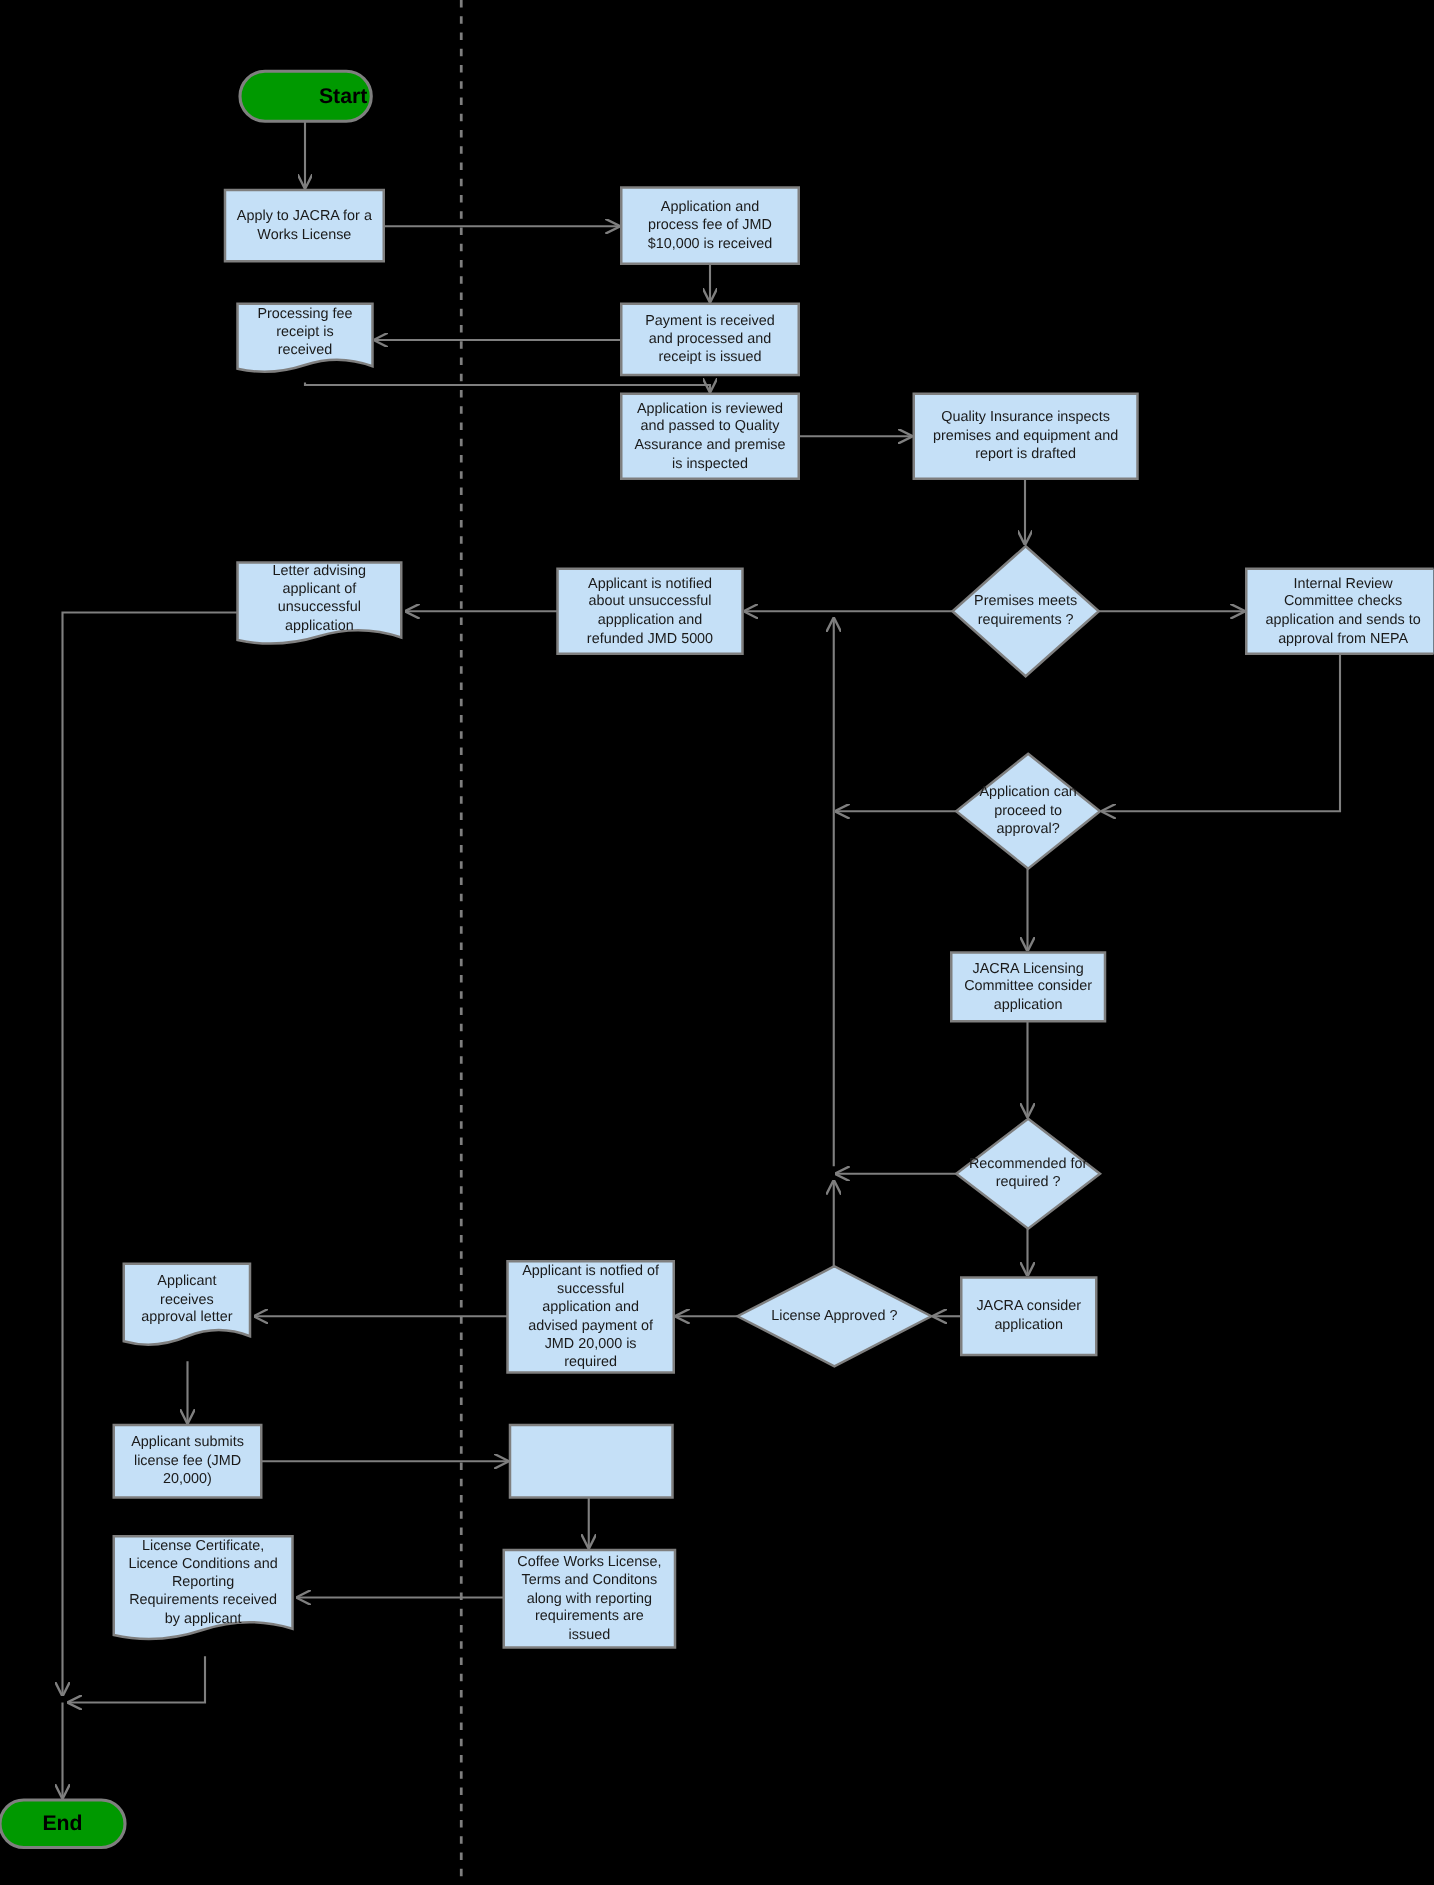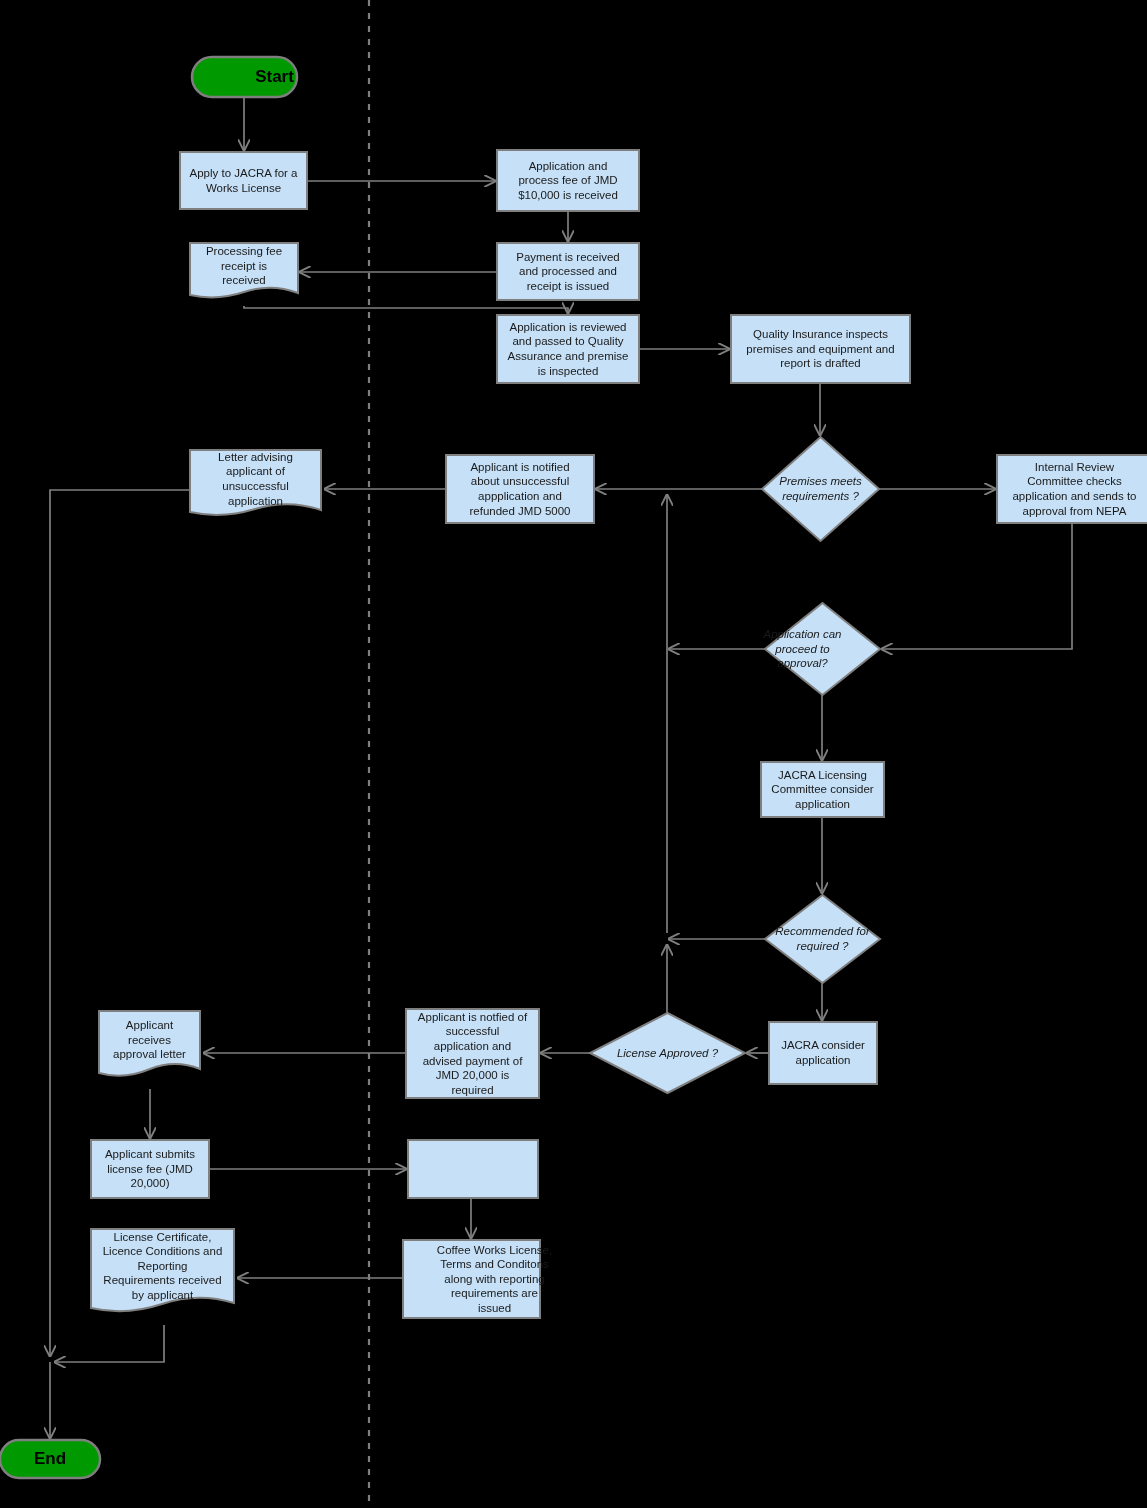--- a/index.html
+++ b/index.html
@@ -41,7 +41,6 @@
   }
   .diamond-label {
     font-size: 11.5px;
-    font-style: italic;
   }
 </style>
 </head>

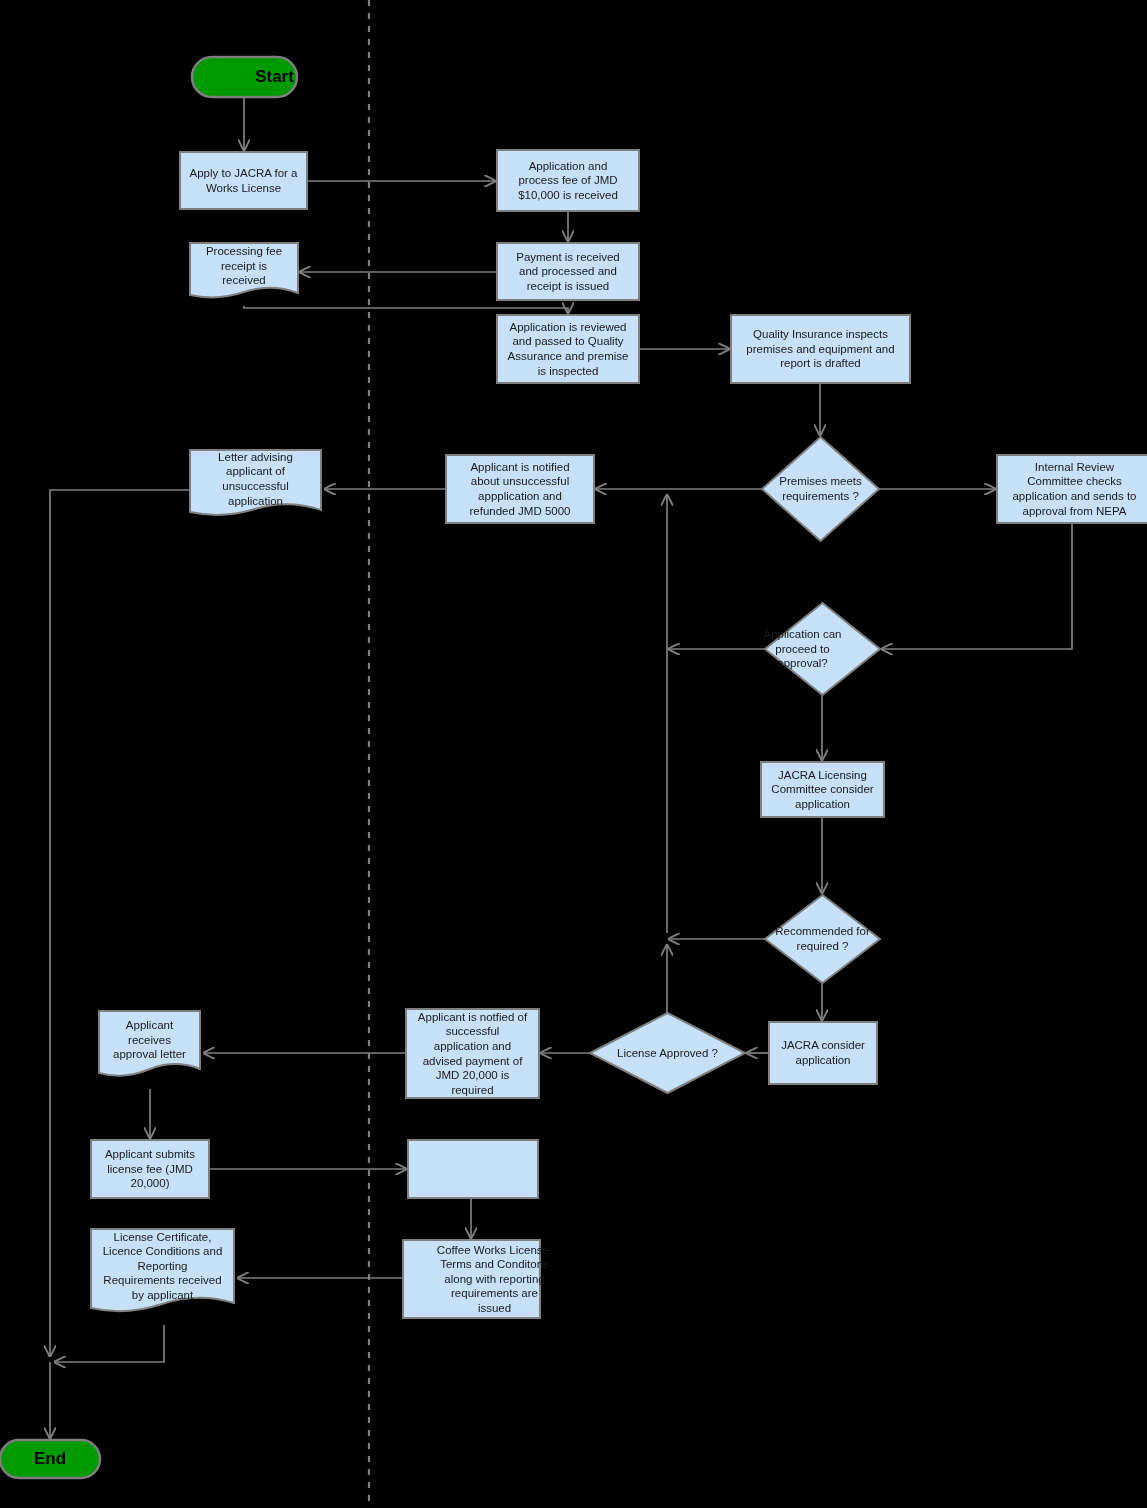--- a/index.html
+++ b/index.html
@@ -207,7 +207,7 @@
 unsuccessful
 application</div>
 
-  <div class="node-label diamond-label" style="left:740px; top:603px; width:125px; height:92px;">Application can
+  <div class="node-label diamond-label" style="left:760px; top:603px; width:125px; height:92px;">Application can
 proceed to
 approval?</div>
 

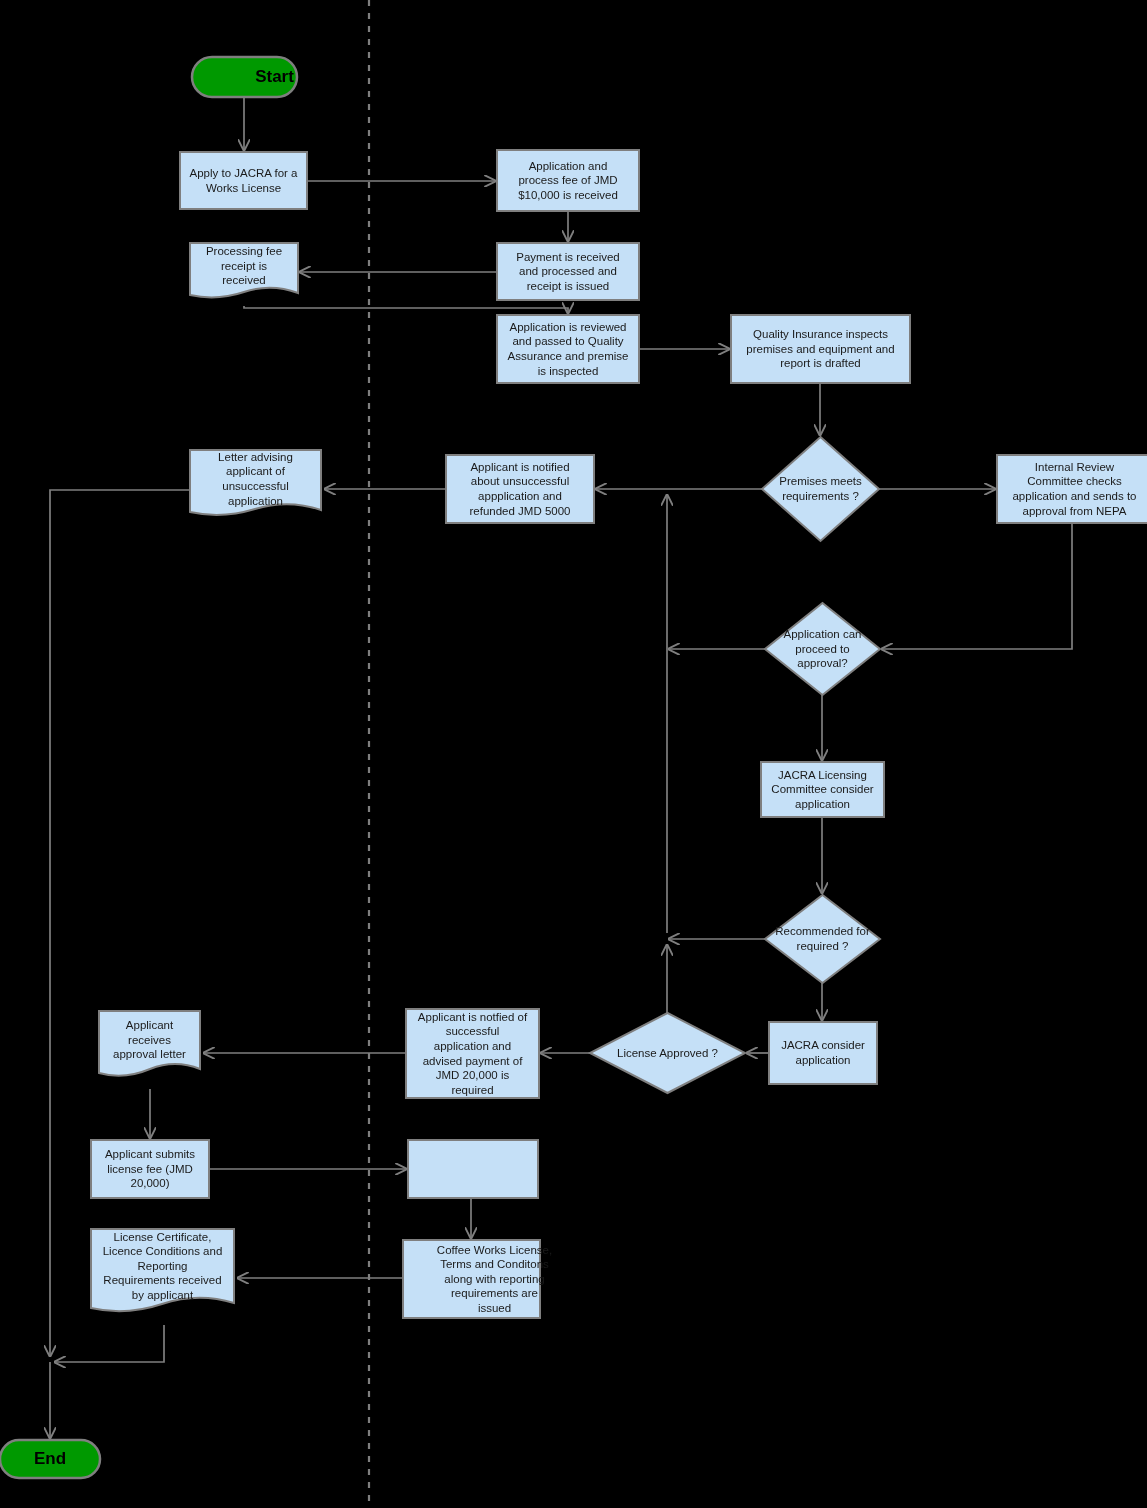--- a/index.html
+++ b/index.html
@@ -239,7 +239,7 @@
 20,000)</div>
 
 
-  <div class="node-label" style="left:403px; top:1240px; width:137px; height:78px;padding-left:23px;">Coffee Works License,
+  <div class="node-label" style="left:403px; top:1240px; width:137px; height:78px;">Coffee Works License,
 Terms and Conditons
 along with reporting
 requirements are

